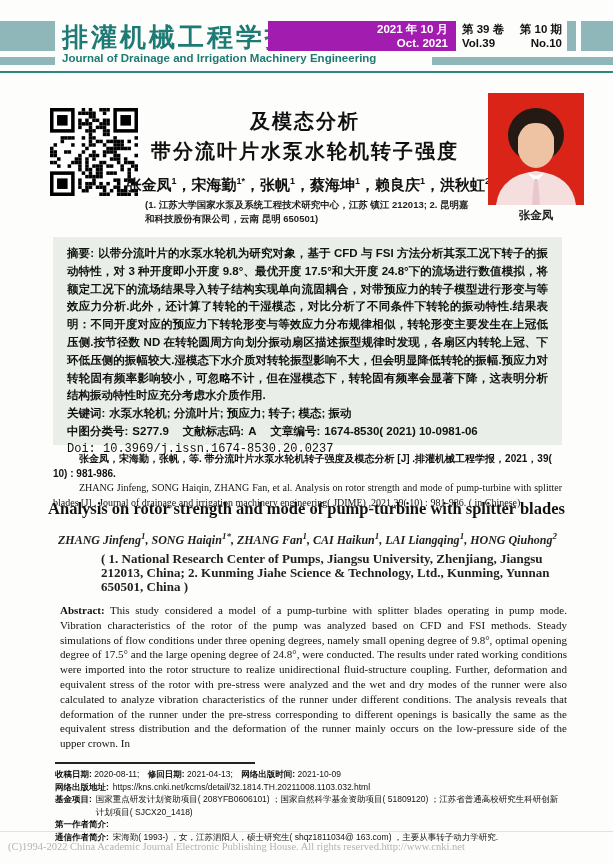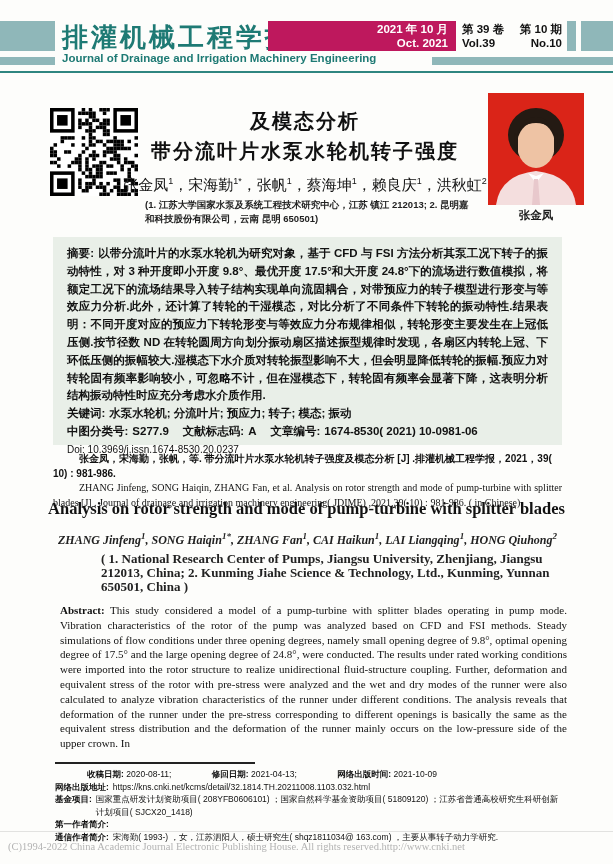--- a/index.html
+++ b/index.html
@@ -14,7 +14,7 @@
   .band-left  { position:absolute; top:21px; left:0;   width:55px;  height:30px; background:#8fb7b9; }
   .journal-cn { position:absolute; top:20px; left:62px; width:208px; font-size:26px; font-weight:bold;
                 letter-spacing:3px; color:#1e7a74; white-space:nowrap; }
-  .band-mid   { position:absolute; top:21px; left:268px; width:188px; height:30px; background:#be185d;
+  .band-mid   { position:absolute; top:21px; left:268px; width:188px; height:30px; background:#a21caf;
                 color:#ffffff; font-weight:bold; font-size:11.5px; line-height:14px;
                 text-align:right; padding:1px 8px 0 0; }
   .vol-panel  { position:absolute; top:21px; left:462px; width:100px; height:30px;

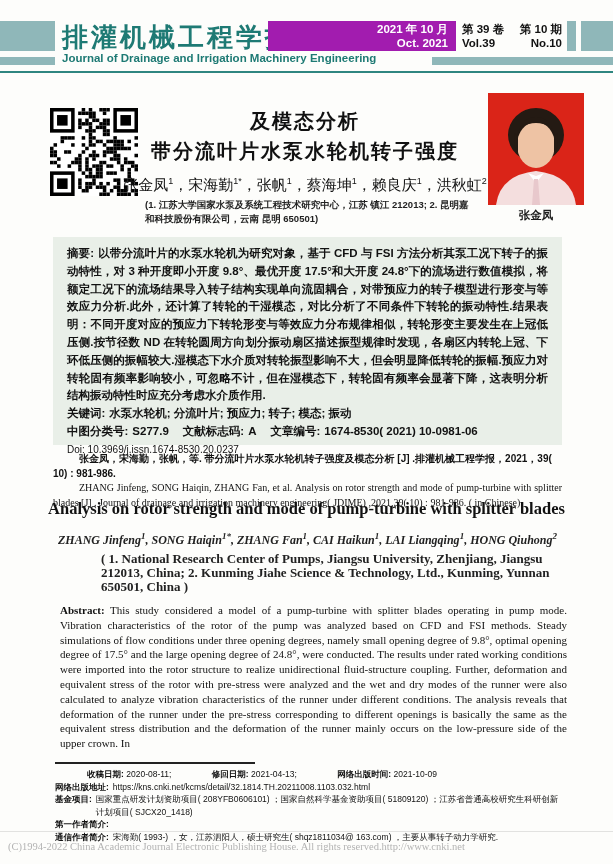--- a/index.html
+++ b/index.html
@@ -33,8 +33,8 @@
   .qr { position:absolute; top:20px; left:50px; width:88px; height:88px; }
   .article-title { position:absolute; top:18px; left:140px; width:330px; text-align:center;
                    font-size:20px; font-weight:bold; letter-spacing:2px; line-height:30px; color:#111; }
-  .authors-cn { position:absolute; top:88px; left:120px; width:370px; text-align:center;
-                font-size:15px; font-weight:normal; color:#111; }
+  .authors-cn { position:absolute; top:88px; left:120px; width:370px; text-align:right;
+                font-size:15px; font-weight:bold; color:#111; }
   .authors-cn sup, .authors-en sup { font-size:9px; }
   .affil-cn { position:absolute; top:110px; left:145px; width:330px;
               font-size:9.5px; line-height:14px; color:#222; font-weight:600; }

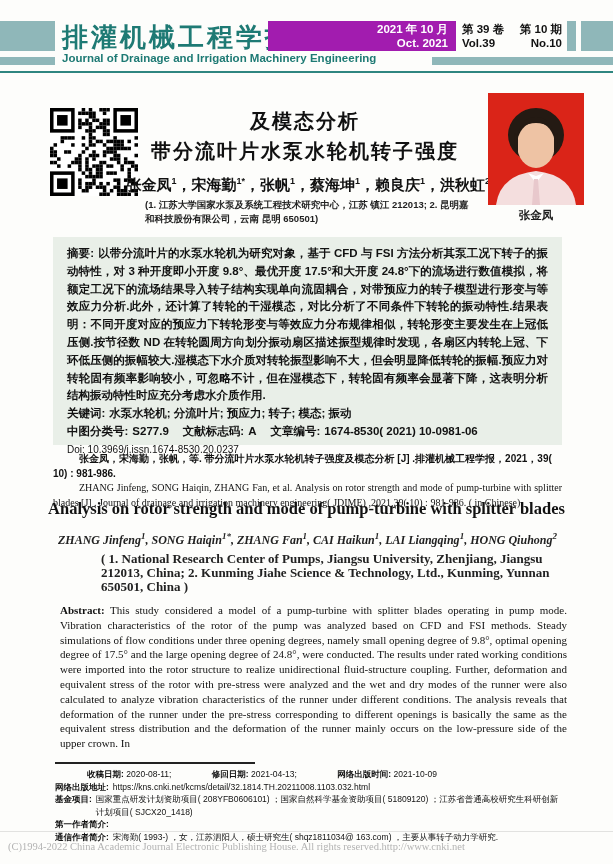--- a/index.html
+++ b/index.html
@@ -50,7 +50,7 @@
   .kv-line { font-size:11.5px; line-height:17.8px; font-weight:600; color:#111; }
   .kv-line b { margin-right:4px; }
   .kv-line .gap { display:inline-block; width:14px; }
-  .doi-line { font-family:Liberation Sans, sans-serif; font-weight:normal; font-size:10px; line-height:17.8px; color:#111; }
+  .doi-line { font-family:Liberation Mono, monospace; font-weight:normal; font-size:12px; line-height:17.8px; color:#111; }
 
   
   .citation { position:absolute; top:452px; left:53px; width:509px; font-size:10px; line-height:14.5px; color:#111; }

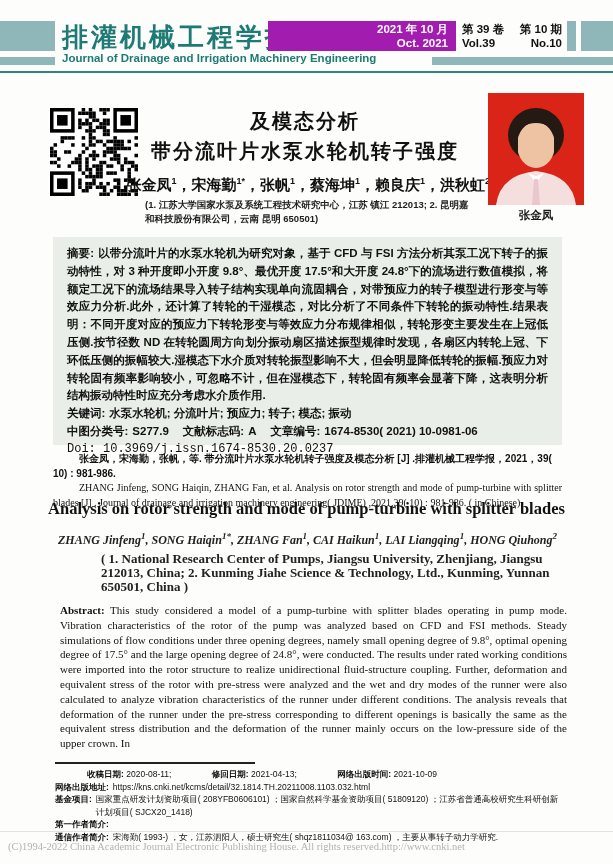--- a/index.html
+++ b/index.html
@@ -76,7 +76,7 @@
   .fn-lines b { font-weight:bold; }
   .fn-flex { display:flex; }
   .fn-flex b { white-space:nowrap; margin-right:4px; }
-  .fn-pair { margin-right:6px;margin-left:32px; }
+  .fn-pair { margin-right:6px; }
 
   .bottom-rule { position:absolute; top:831px; left:0; width:613px; height:1px; background:#e2e2e0; }
   .copyright { position:absolute; top:841px; left:8px; width:600px; color:#b3b3b3; font-size:10.5px;

